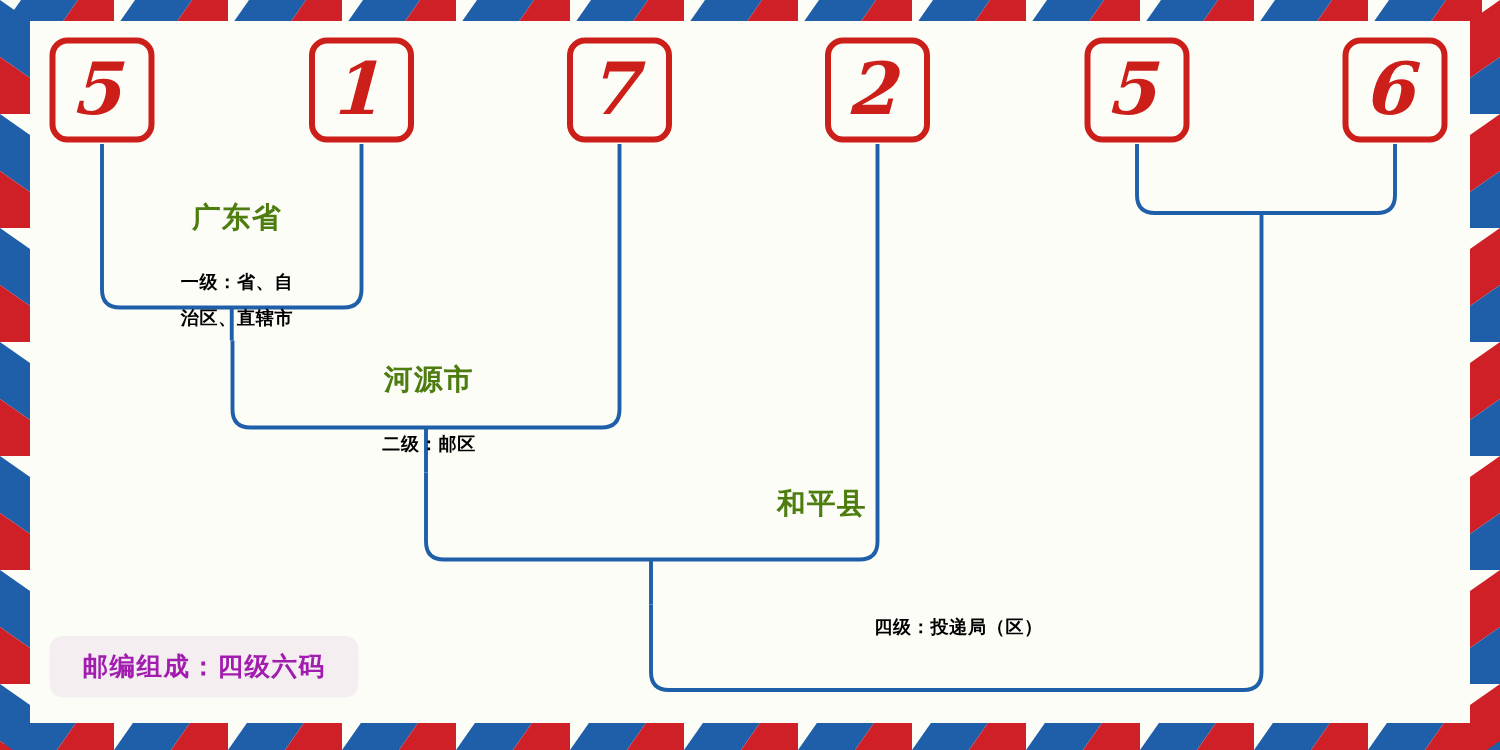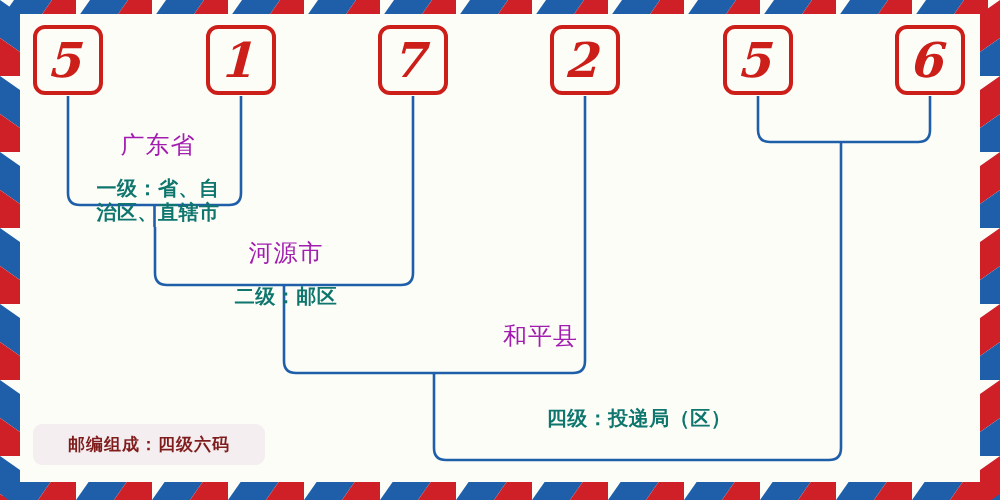--- a/index.html
+++ b/index.html
@@ -39,10 +39,10 @@
   
   .lbl{position:absolute;text-align:center;white-space:pre-line;}
   .lbl .t1{
-    color:#a21caf;
+    color:#4d7c0f;
     font-family:"DejaVu Serif","Liberation Serif",serif;
-    font-weight:normal;
-    font-size:24px;
+    font-weight:bold;
+    font-size:19px;
     line-height:26px;
     letter-spacing:1px;
   }

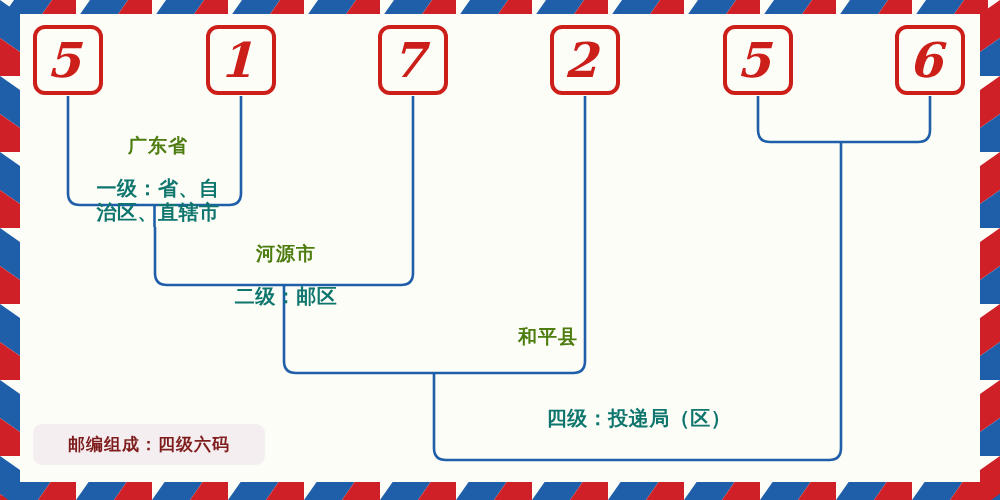--- a/index.html
+++ b/index.html
@@ -47,10 +47,10 @@
     letter-spacing:1px;
   }
   .lbl .t2{
-    color:#0f766e;
+    color:#000000;
     font-family:"DejaVu Sans","Liberation Sans",sans-serif;
     font-weight:bold;
-    font-size:20px;
+    font-size:12px;
     line-height:24px;
     letter-spacing:0.5px;
     white-space:pre-line;

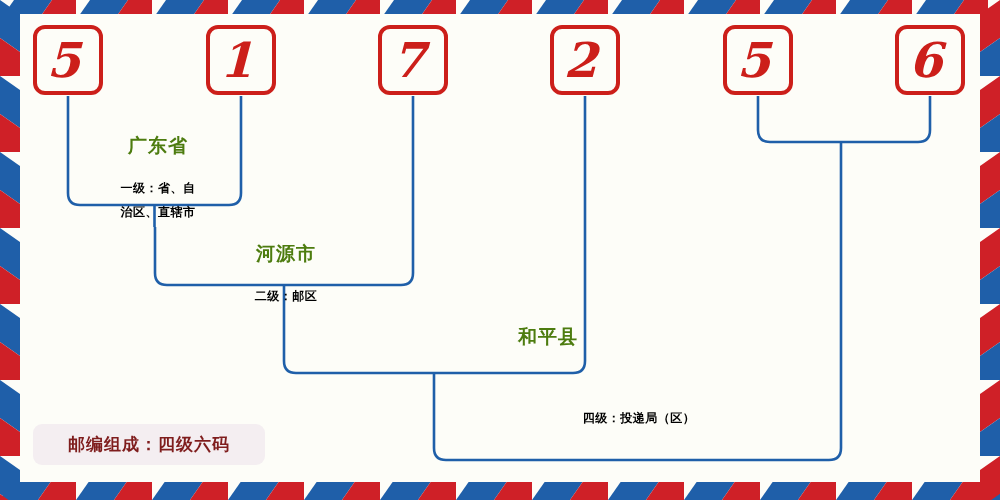--- a/index.html
+++ b/index.html
@@ -60,10 +60,10 @@
   .footnote{
     position:absolute;
     left:33px;top:424px;
-    padding:9px 35px;
+    padding:9px 22px;
     background:#f4eef1;
     border-radius:9px;
-    color:#7f1d1d;
+    color:#a21caf;
     font-family:Liberation Sans, sans-serif;
     font-weight:bold;
     font-size:17px;

